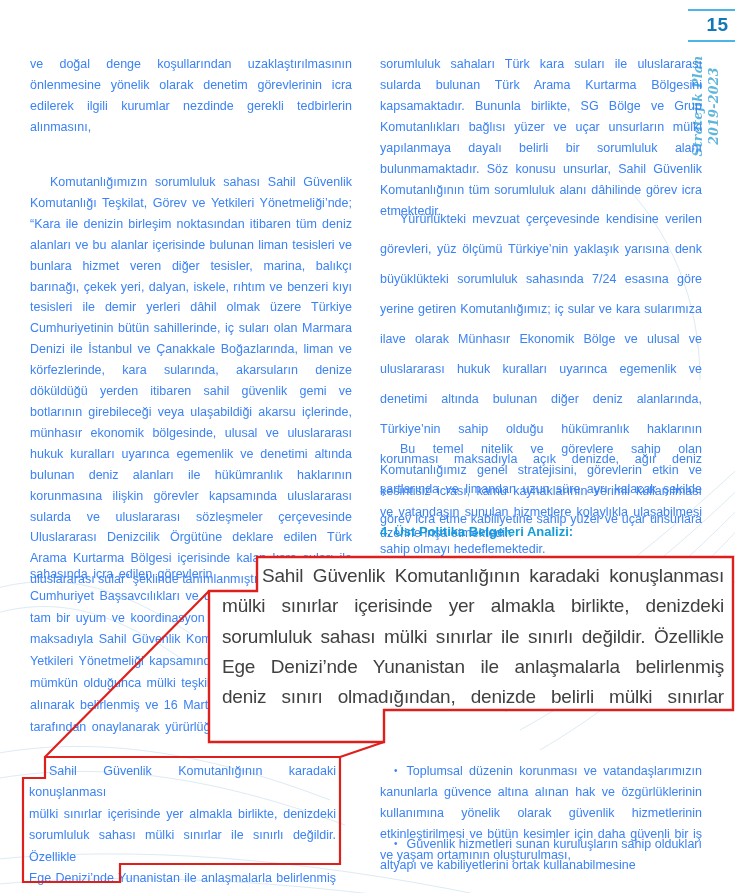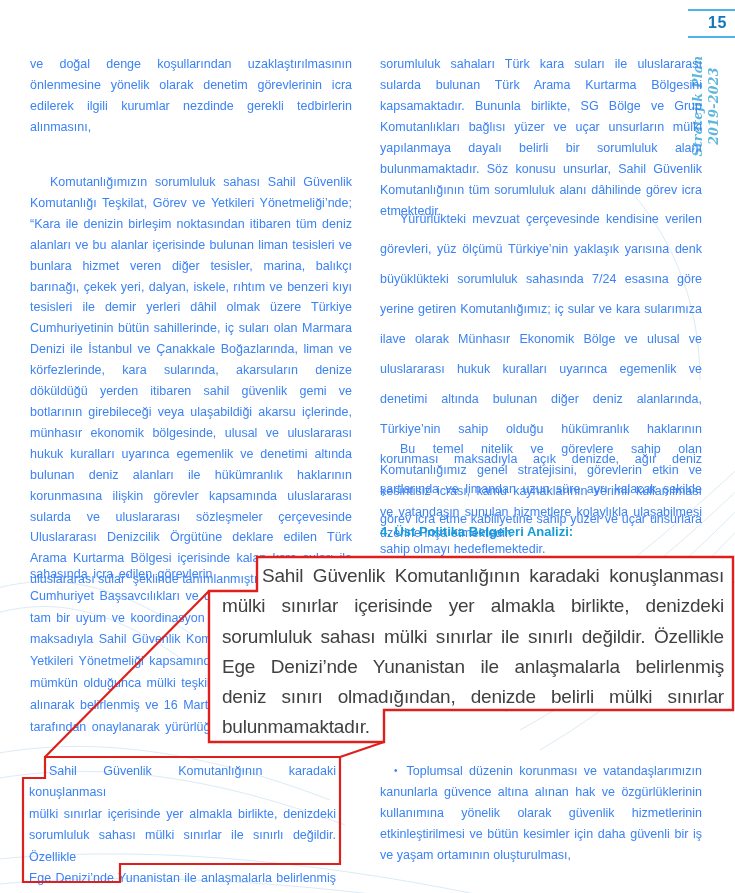--- a/index.html
+++ b/index.html
@@ -15,7 +15,7 @@
   
   .pagenum-wrap{position:absolute;right:0;top:9px;width:47px;z-index:5;}
   .pn-rule{height:2px;background:#4db4e7;}
-  .pagenum{font-weight:bold;font-size:16px;color:#1477b7;text-align:center;padding:3px 0 4px 12px;letter-spacing:.5px;}
+  .pagenum{font-weight:bold;font-size:19px;color:#1477b7;text-align:center;padding:3px 0 4px 12px;letter-spacing:.5px;}
 
   
   .sidebar-title{

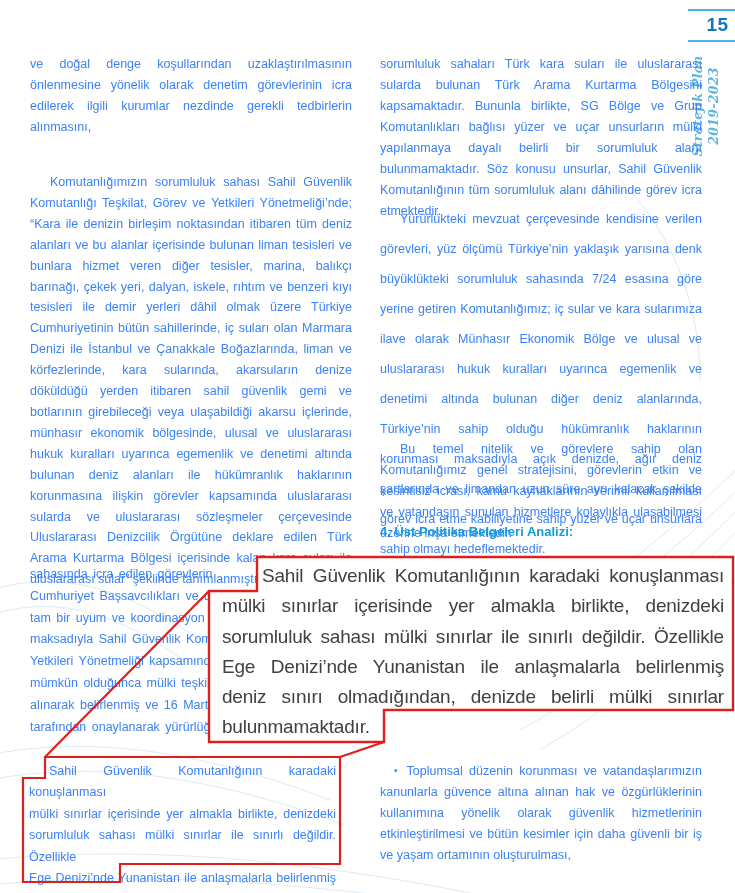--- a/index.html
+++ b/index.html
@@ -143,7 +143,6 @@
     <div class="cline">sorumluluk sahası mülki sınırlar ile sınırlı değildir. Özellikle</div>
     <div class="cline">Ege Denizi’nde Yunanistan ile anlaşmalarla belirlenmiş</div>
     <div class="cline">deniz sınırı olmadığından, denizde belirli mülki sınırlar</div>
-    <div class="cline cline-last">bulunmamaktadır.</div>
   </div>
 
 </div>

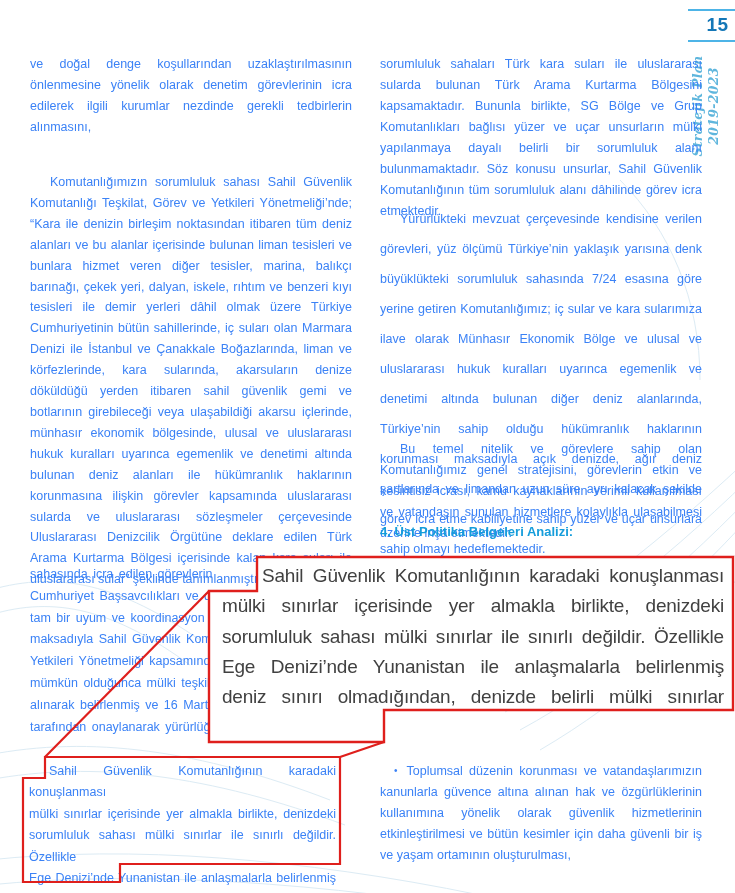--- a/index.html
+++ b/index.html
@@ -125,6 +125,9 @@
   <div class="txt w-right just bullet" style="top:719px;margin-top:41px;">
     <span class="dot">•</span><span>Toplumsal düzenin korunması ve vatandaşlarımızın kanunlarla güvence altına alınan hak ve özgürlüklerinin kullanımına yönelik olarak güvenlik hizmetlerinin etkinleştirilmesi ve bütün kesimler için daha güvenli bir iş ve yaşam ortamının oluşturulması,</span>
   </div>
+  <div class="txt w-right just bullet" style="top:833px;">
+    <span class="dot">•</span><span>Güvenlik hizmetleri sunan kuruluşların sahip oldukları altyapı ve kabiliyetlerini ortak kullanabilmesine</span>
+  </div>
 
   <svg class="overlay" width="735" height="893" viewBox="0 0 735 893">
 

